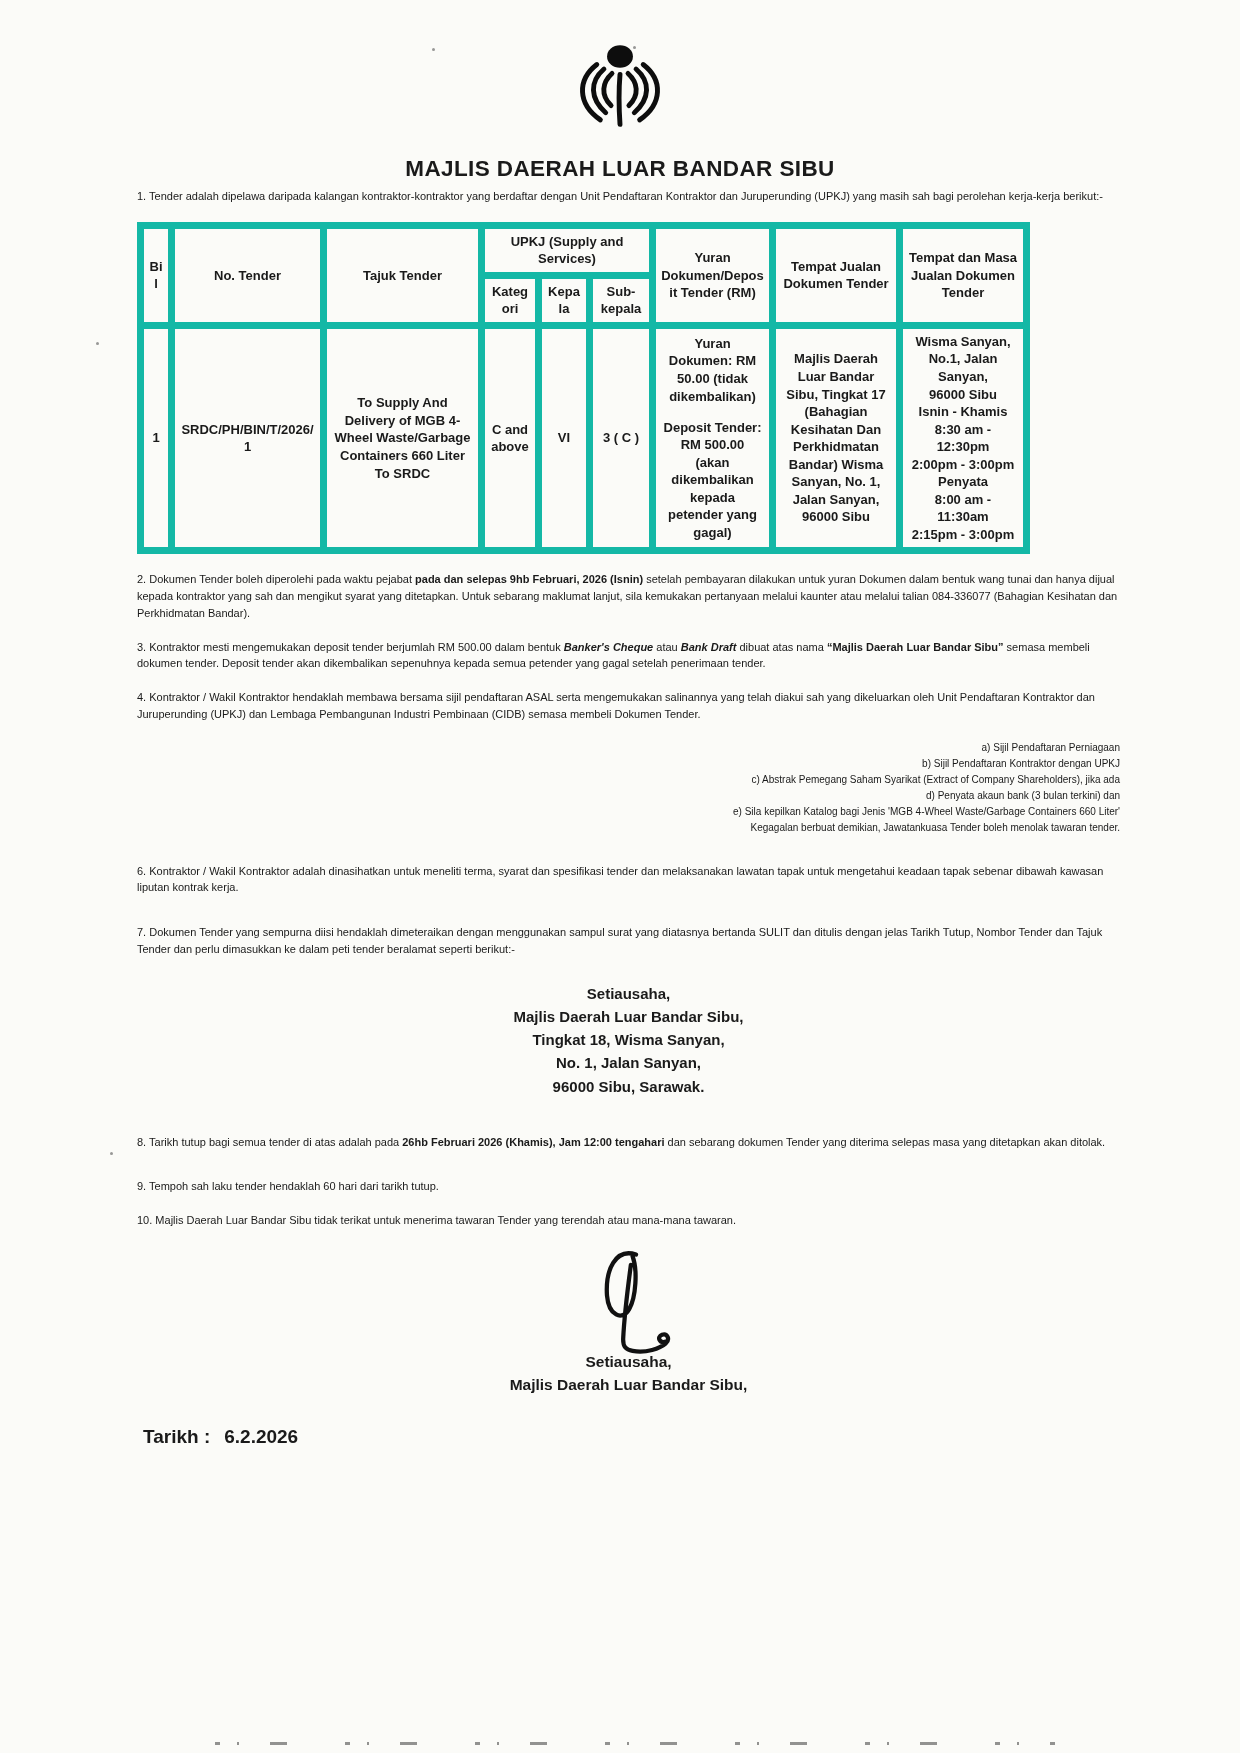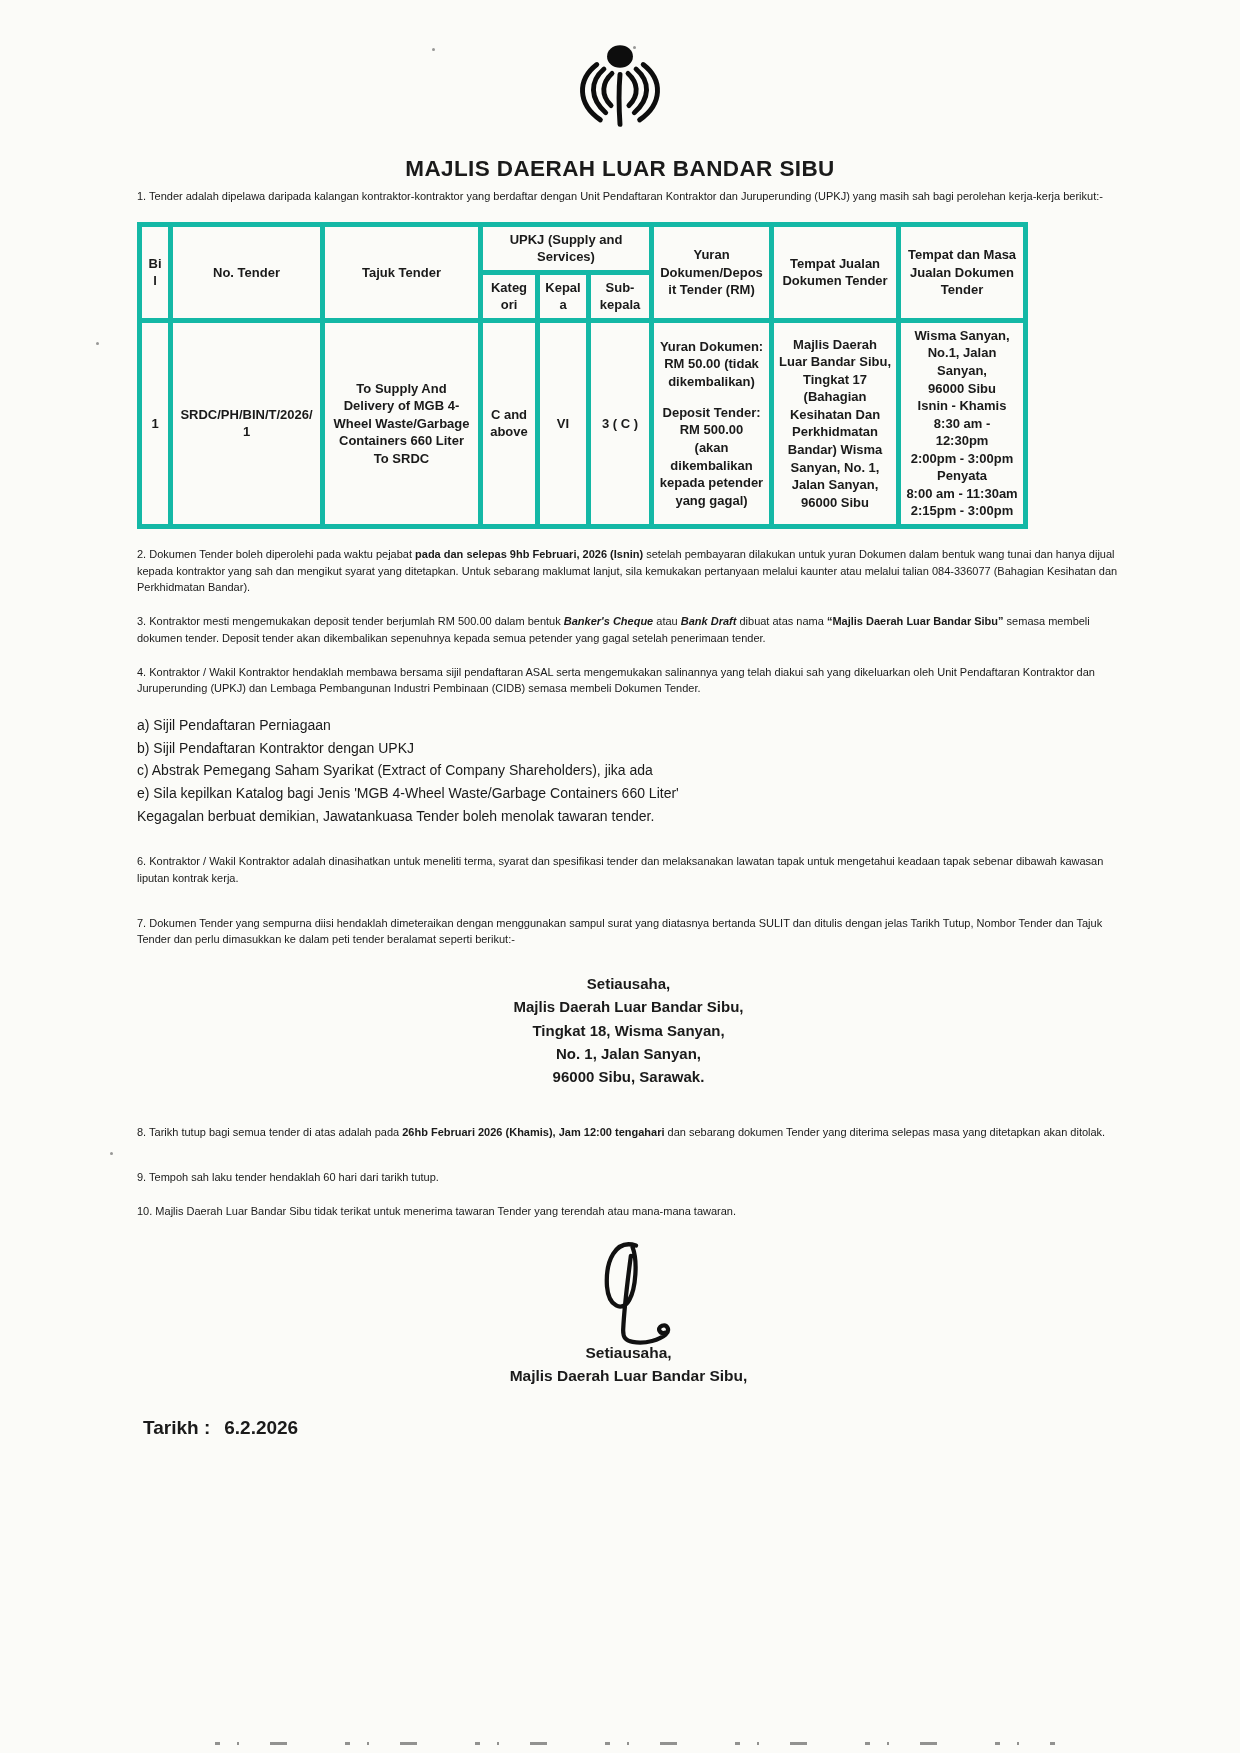--- a/index.html
+++ b/index.html
@@ -29,7 +29,7 @@
   
   table.tender{border-collapse:collapse;margin:14px 0 6px 0;table-layout:fixed;width:886px;}
   table.tender th, table.tender td{
-    border:5px solid #14b8a6;
+    border:7px solid #14b8a6;
     font-weight:bold;
     text-align:center;
     vertical-align:middle;

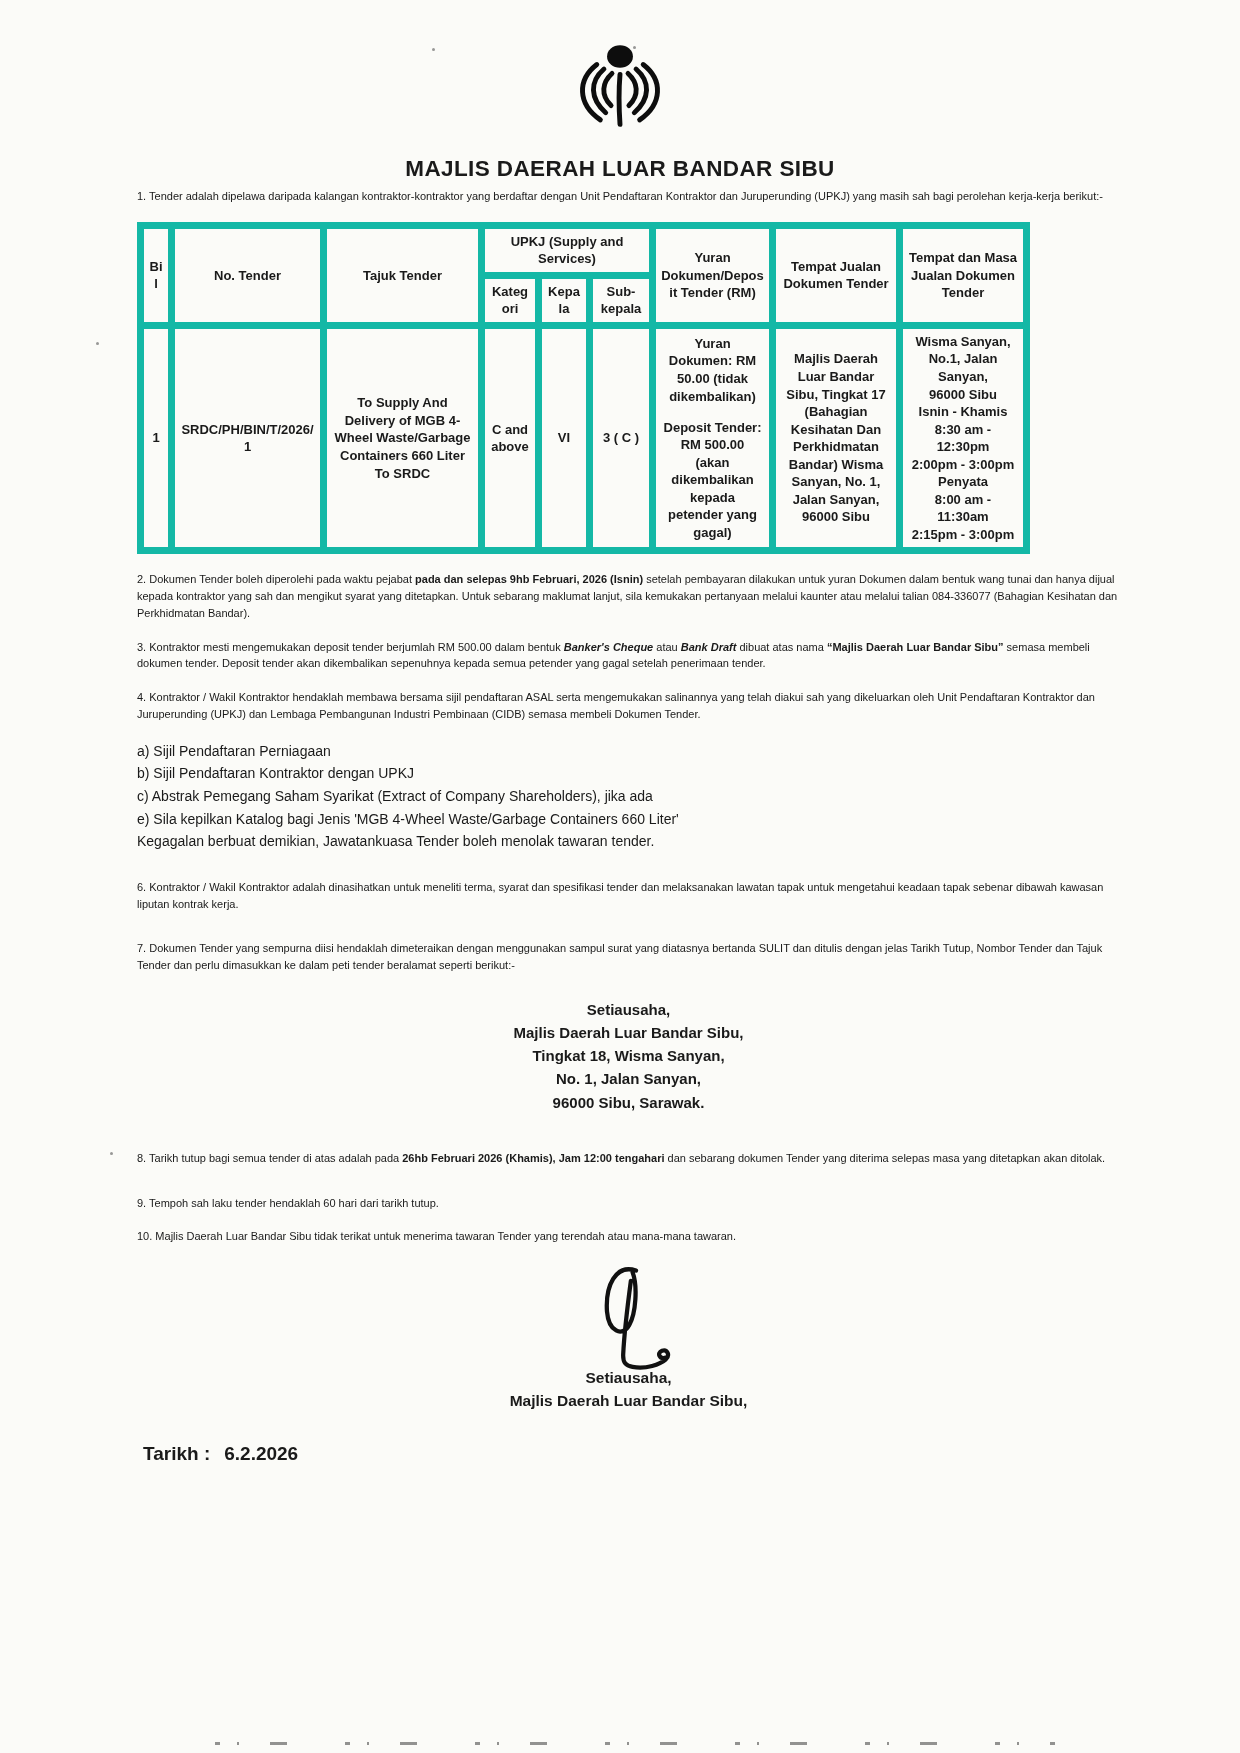--- a/index.html
+++ b/index.html
@@ -24,7 +24,7 @@
   .para{font-size:11px;line-height:1.52;margin:17px 0;text-align:left;}
   .b{font-weight:bold;}
   .i{font-style:italic;}
-  .clause-list div{font-size:14px;line-height:1.62;}
+  .clause-list div{font-size:10px;line-height:1.62;text-align:right;}
 
   
   table.tender{border-collapse:collapse;margin:14px 0 6px 0;table-layout:fixed;width:886px;}

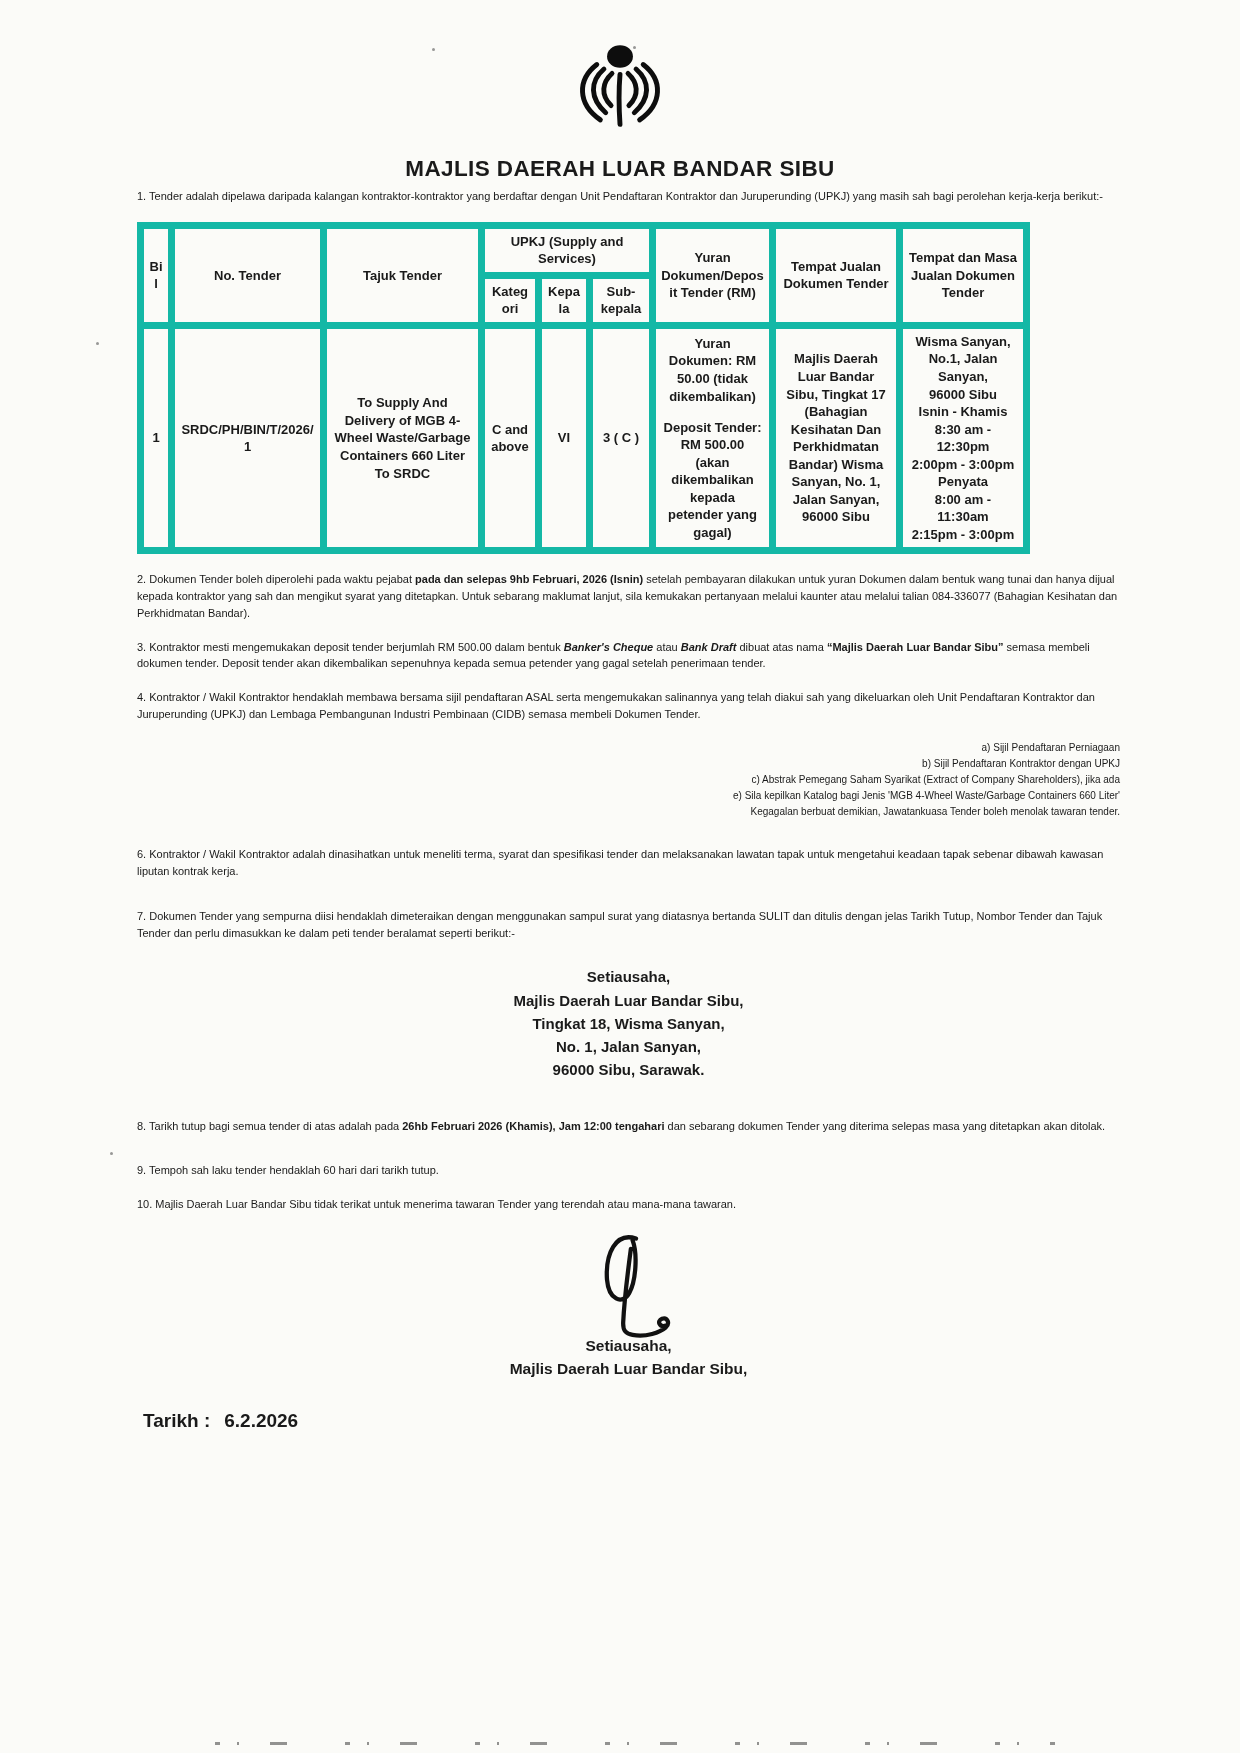--- a/index.html
+++ b/index.html
@@ -151,6 +151,7 @@
       <div>a) Sijil Pendaftaran Perniagaan</div>
       <div>b) Sijil Pendaftaran Kontraktor dengan UPKJ</div>
       <div>c) Abstrak Pemegang Saham Syarikat (Extract of Company Shareholders), jika ada</div>
+      <div>d) Penyata akaun bank (3 bulan terkini) dan</div>
       <div>e) Sila kepilkan Katalog bagi Jenis 'MGB 4-Wheel Waste/Garbage Containers 660 Liter'</div>
       <div>Kegagalan berbuat demikian, Jawatankuasa Tender boleh menolak tawaran tender.</div>
     </div>

